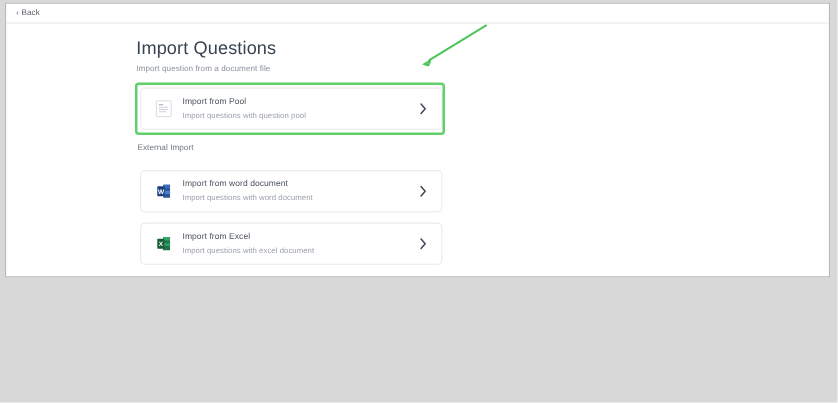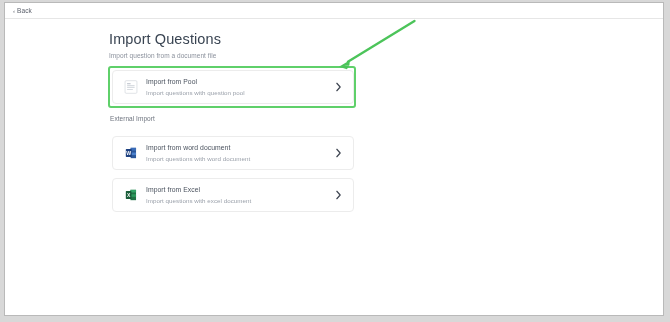--- a/index.html
+++ b/index.html
@@ -18,7 +18,7 @@
     left: 4px;
     top: 2px;
     width: 660px;
-    height: 314px;
+    height: 220px;
     background: #ffffff;
     border: 1px solid #b9b9b9;
     box-sizing: border-box;

